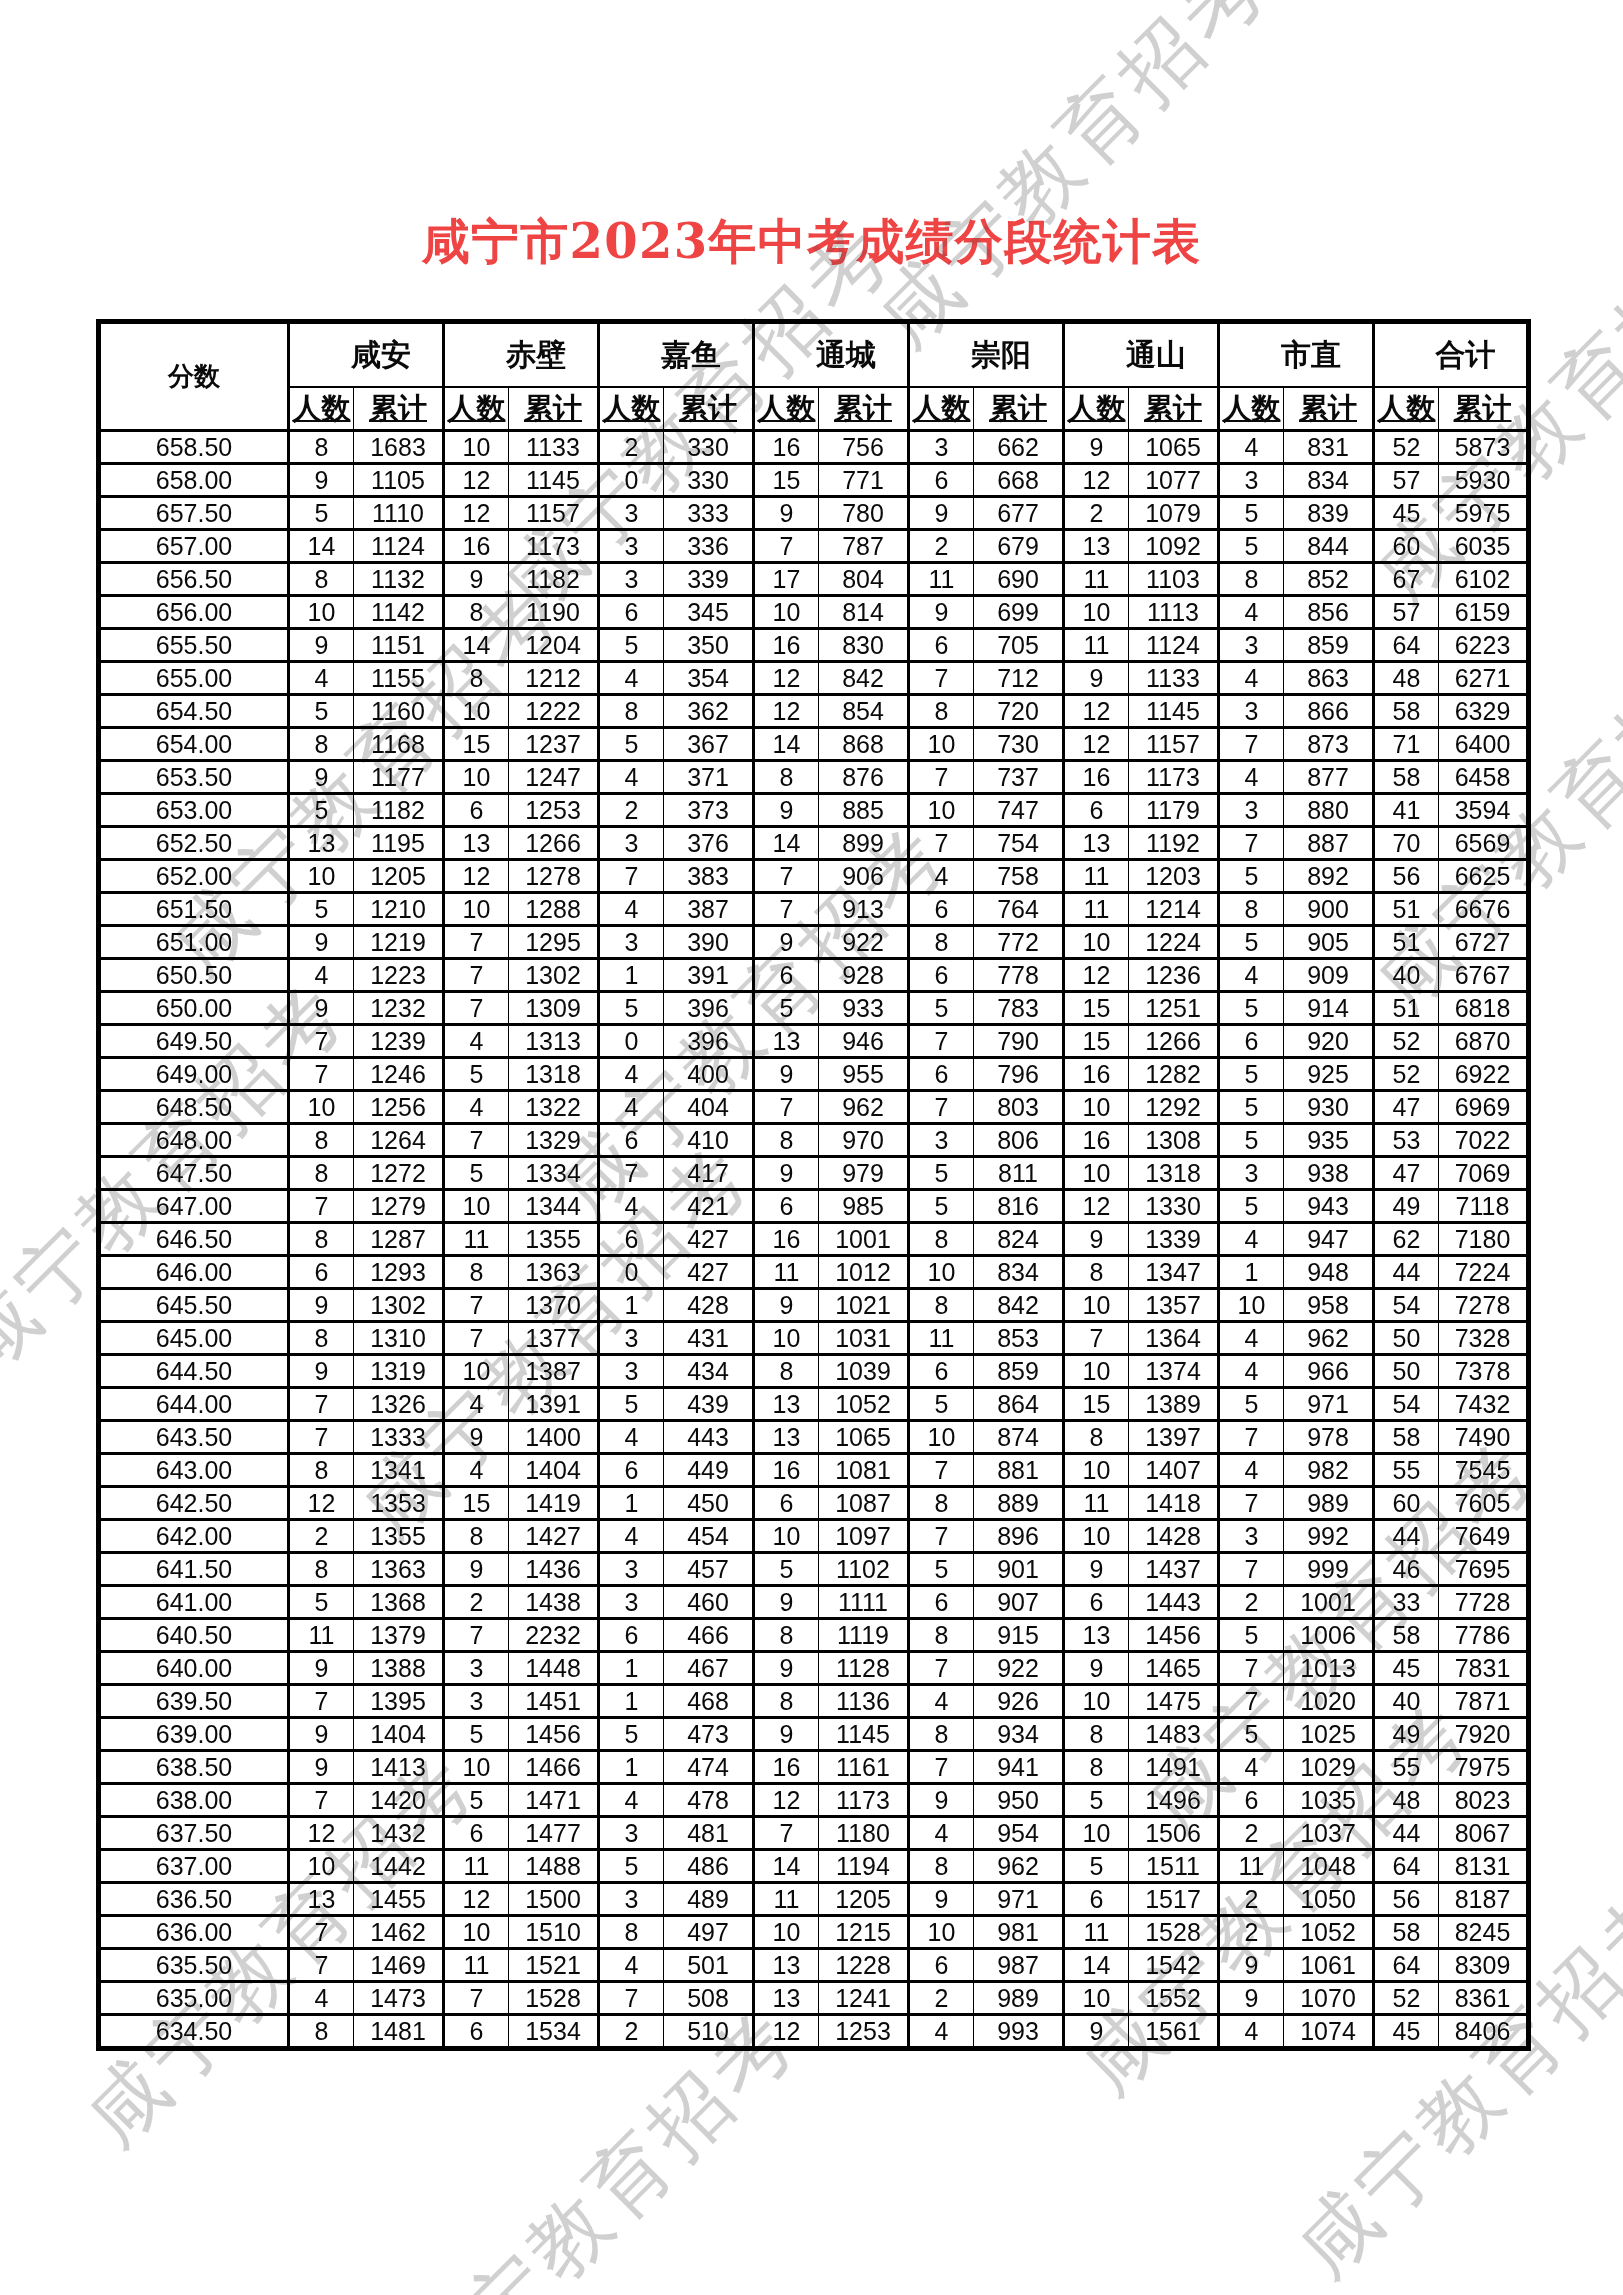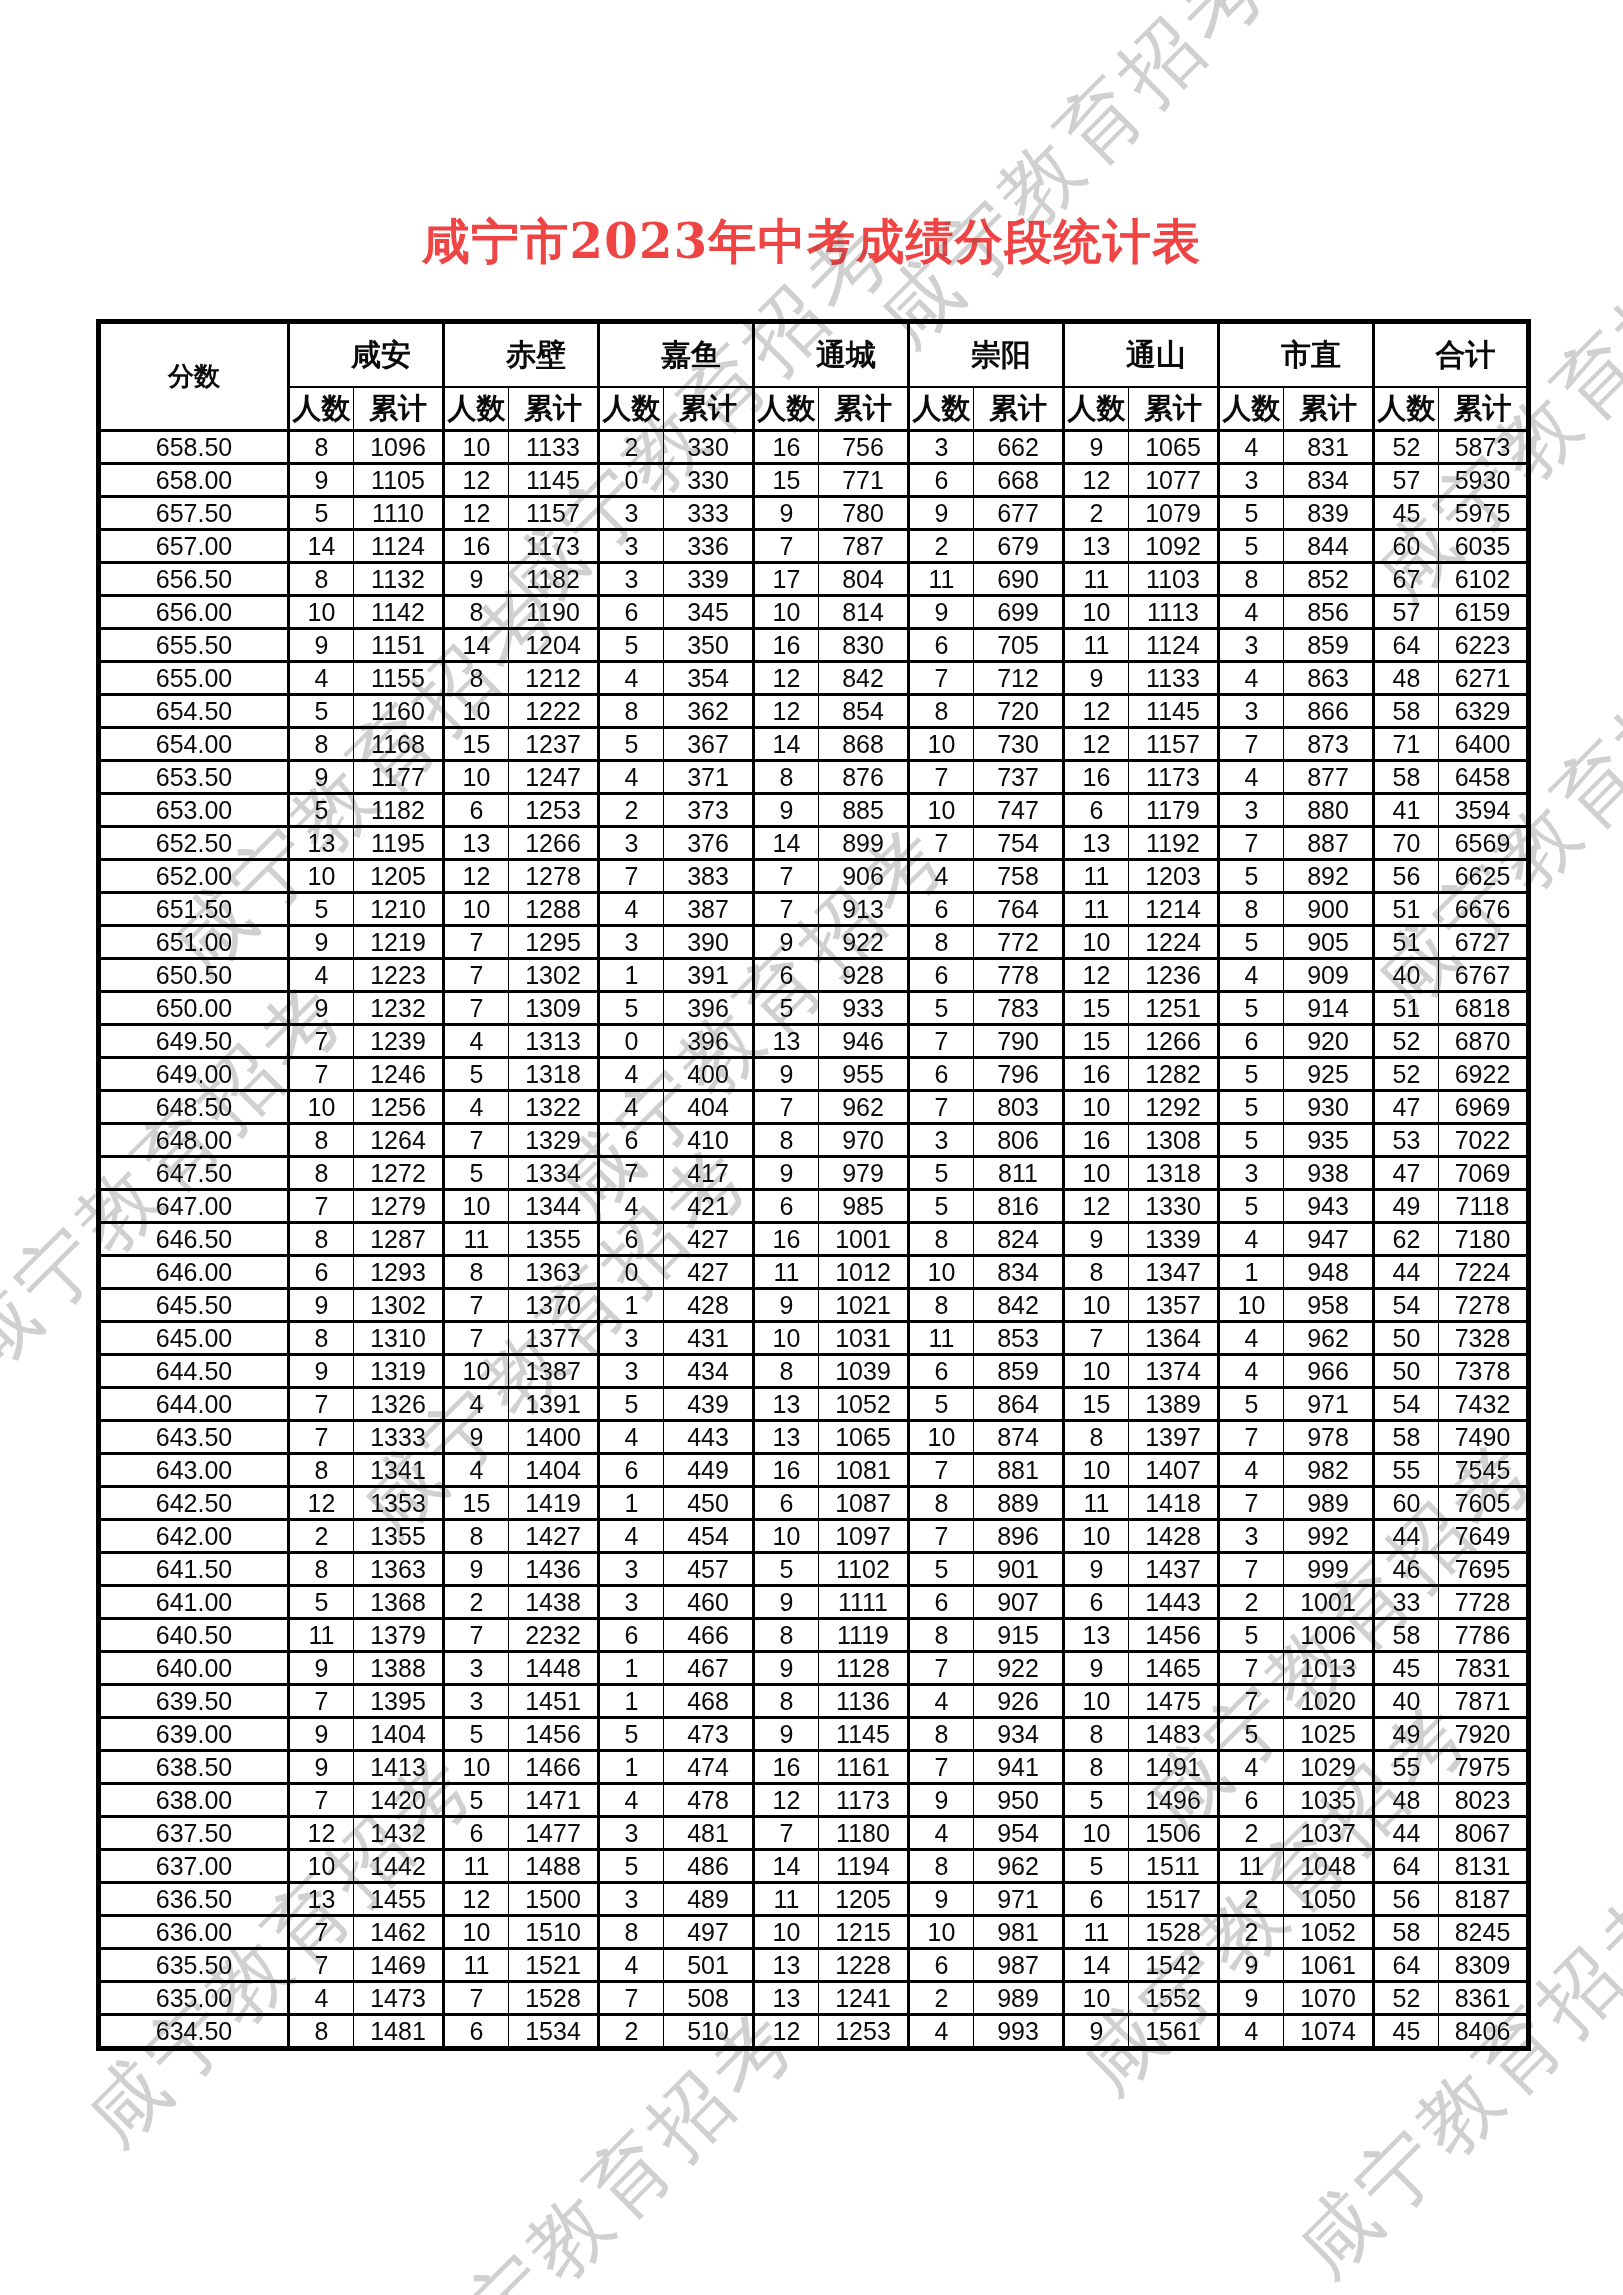--- a/index.html
+++ b/index.html
@@ -82,7 +82,7 @@
     font-weight: bold;
   }
   th.grp { font-size: 30px; font-weight: bold; padding-left: 30px; }
-  th.sub { font-size: 29px; font-weight: bold; }
+  th.sub { font-size: 29px; font-weight: bold; text-decoration: underline; }
   td.score { font-size: 25px; }
 </style>
 </head>

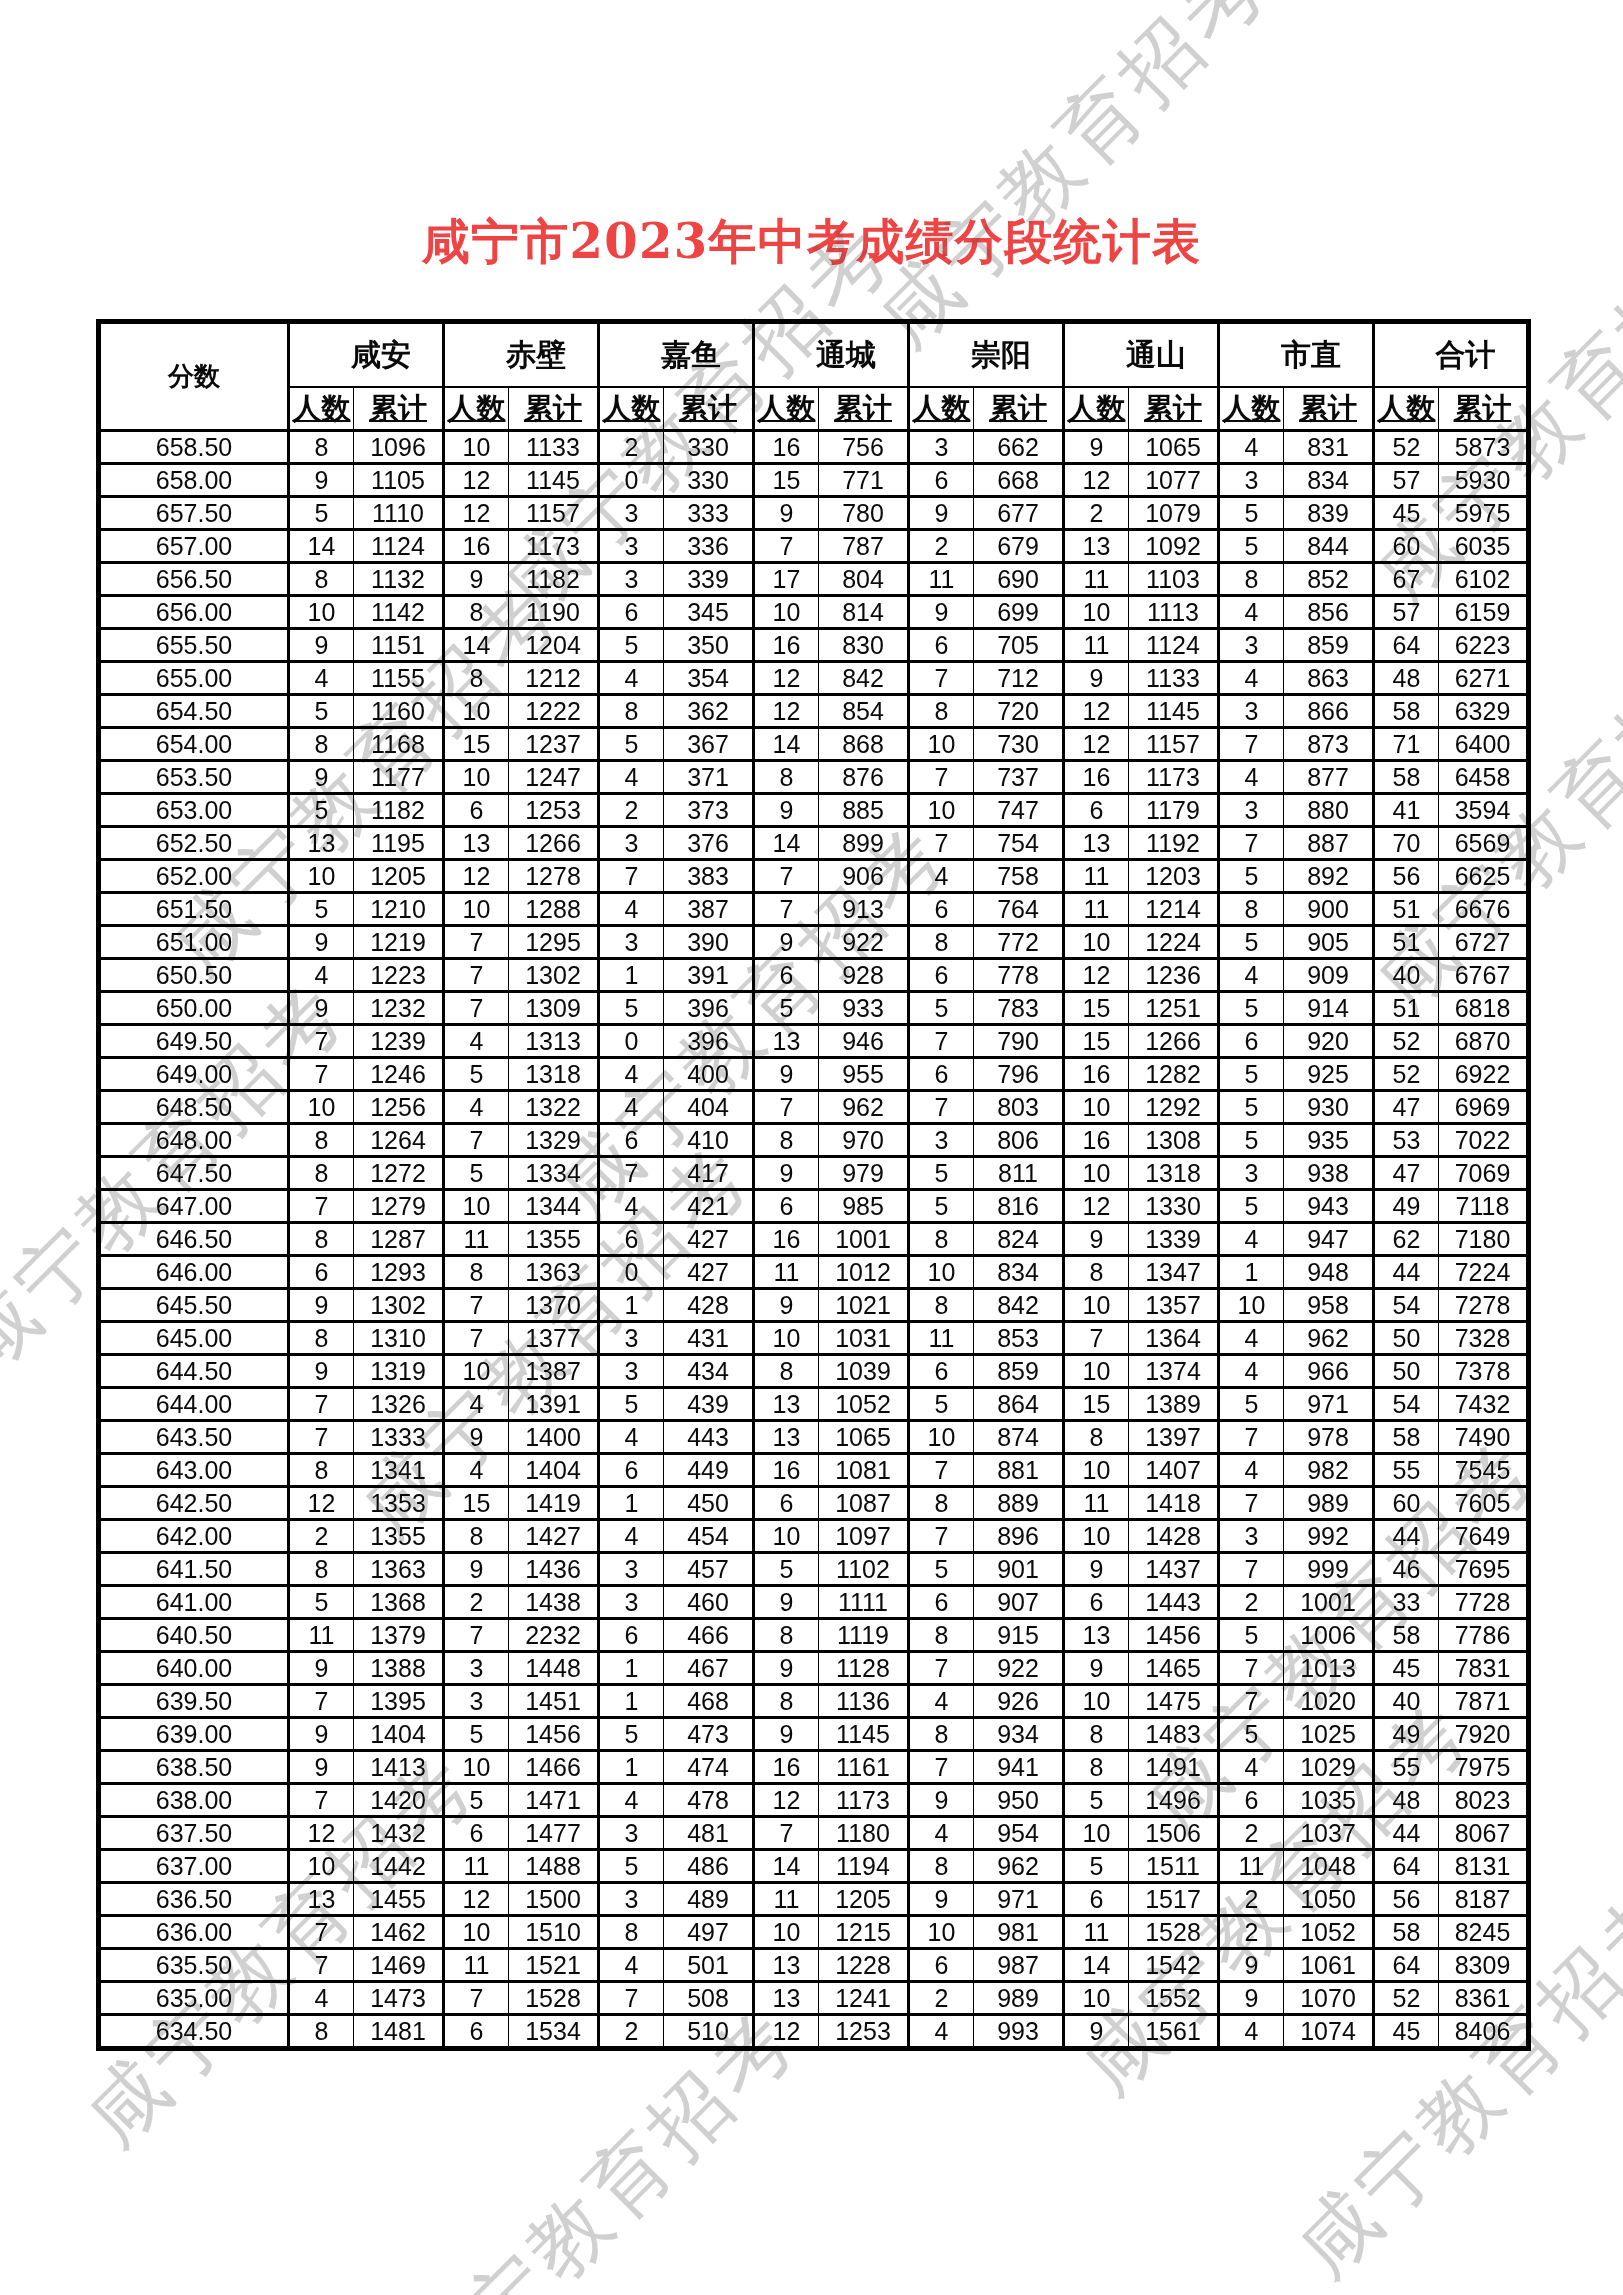--- a/index.html
+++ b/index.html
@@ -159,7 +159,7 @@
       <tr>
         <td class="score">658.50</td>
         <td class="num gs">8</td>
-        <td class="cum">1096</td>
+        <td class="cum">1683</td>
         <td class="num gs">10</td>
         <td class="cum">1133</td>
         <td class="num gs">2</td>

